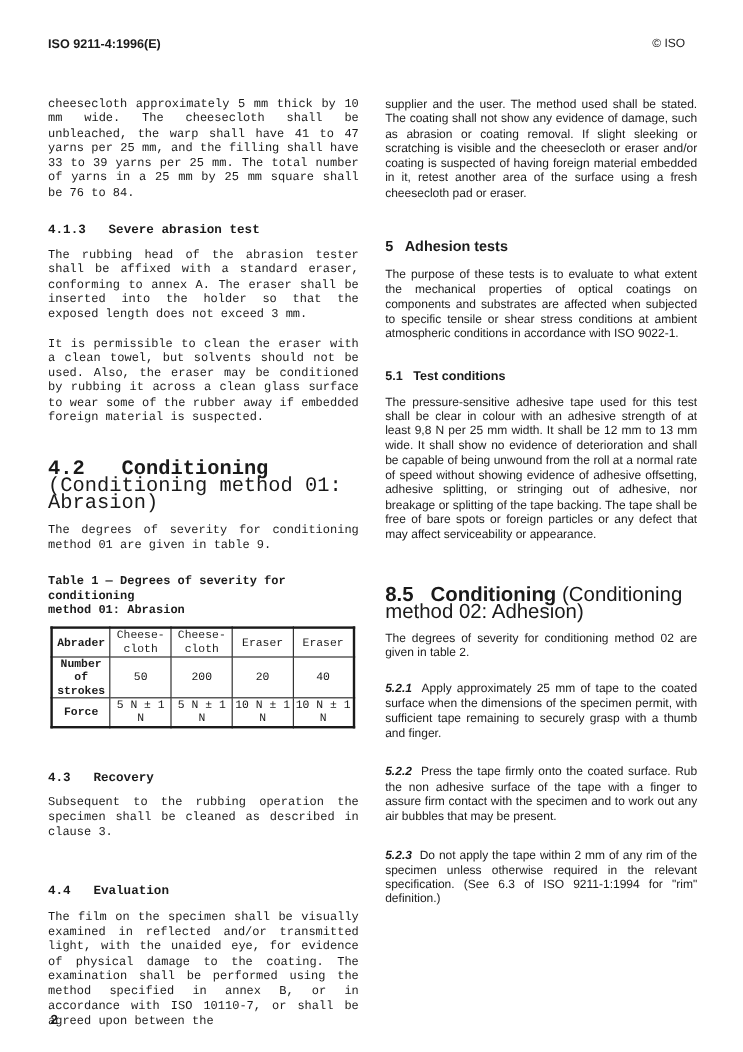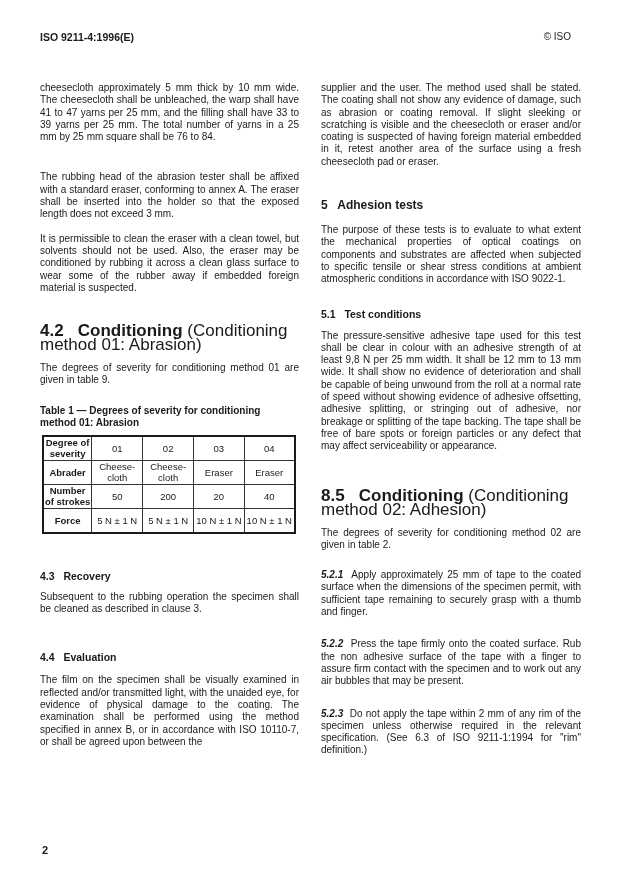--- a/index.html
+++ b/index.html
@@ -8,7 +8,7 @@
     .hdr-left { position: absolute; left: 40px; top: 31px; font-weight: bold; font-size: 10.5px; }
     .hdr-right { position: absolute; right: 48px; top: 31px; font-size: 10px; }
     .col { position: absolute; top: 82px; width: 259px; }
-    .col-left { left: 40px; }
+    .col-left { left: 40px; font-family: Liberation Mono, monospace; }
     .col-right { left: 321px; width: 260px; }
     p { margin: 0; font-size: 10px; line-height: 12.3px; text-align: justify; }
     .h3 { font-weight: bold; font-size: 10.5px; margin: 0; }

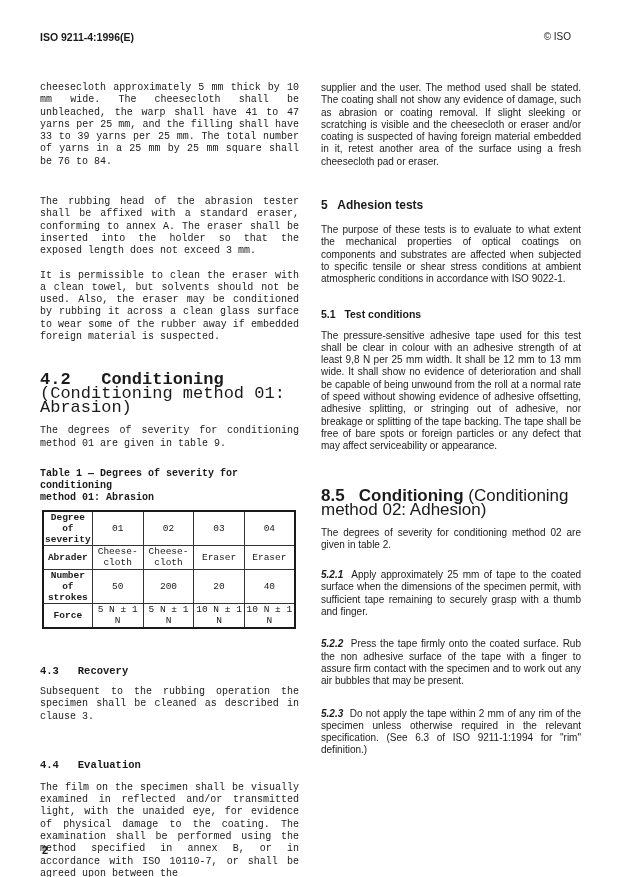--- a/index.html
+++ b/index.html
@@ -33,6 +33,10 @@
   <p>cheesecloth approximately 5 mm thick by 10 mm wide. The cheesecloth shall be unbleached, the warp shall have 41 to 47 yarns per 25 mm, and the filling shall have 33 to 39 yarns per 25 mm. The total number of yarns in a 25 mm by 25 mm square shall be 76 to 84.</p>
 
   <div style="height:18px"></div>
+  <div class="h3">
+    <span>4.1.3</span>&nbsp;&nbsp;
+    <span>Severe abrasion test</span>
+  </div>
   <div style="height:10px"></div>
   <p>The rubbing head of the abrasion tester shall be affixed with a standard eraser, conforming to annex A. The eraser shall be inserted into the holder so that the exposed length does not exceed 3 mm.</p>
   <div style="height:12px"></div>

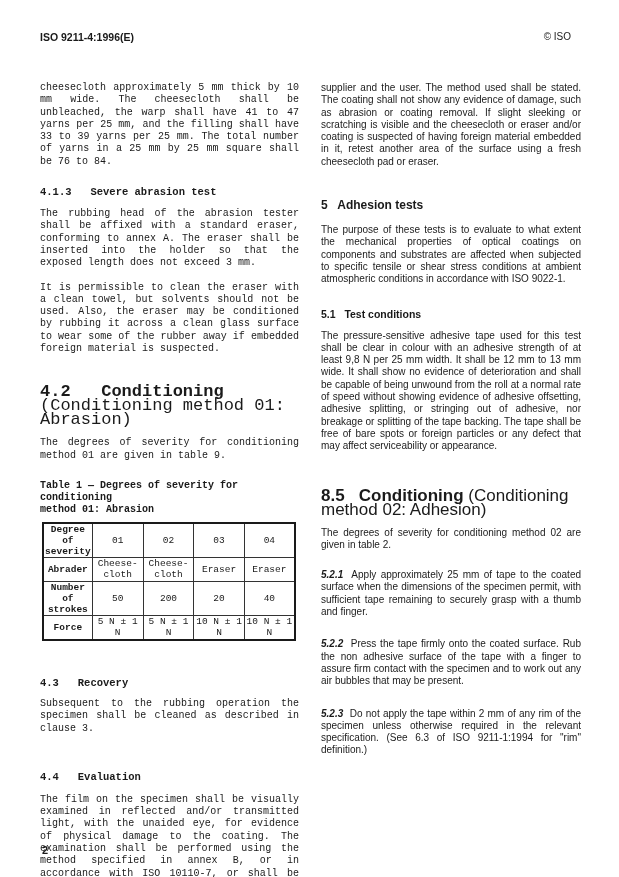--- a/index.html
+++ b/index.html
@@ -60,13 +60,6 @@
   <div style="height:6px"></div>
   <table class="sev">
     <tbody>
-        <tr>
-      <td class="rowhead">Degree of severity</td>
-      <td class="val">01</td>
-      <td class="val">02</td>
-      <td class="val">03</td>
-      <td class="val">04</td>
-    </tr>
     <tr>
       <td class="rowhead">Abrader</td>
       <td class="val">Cheese-cloth</td>

